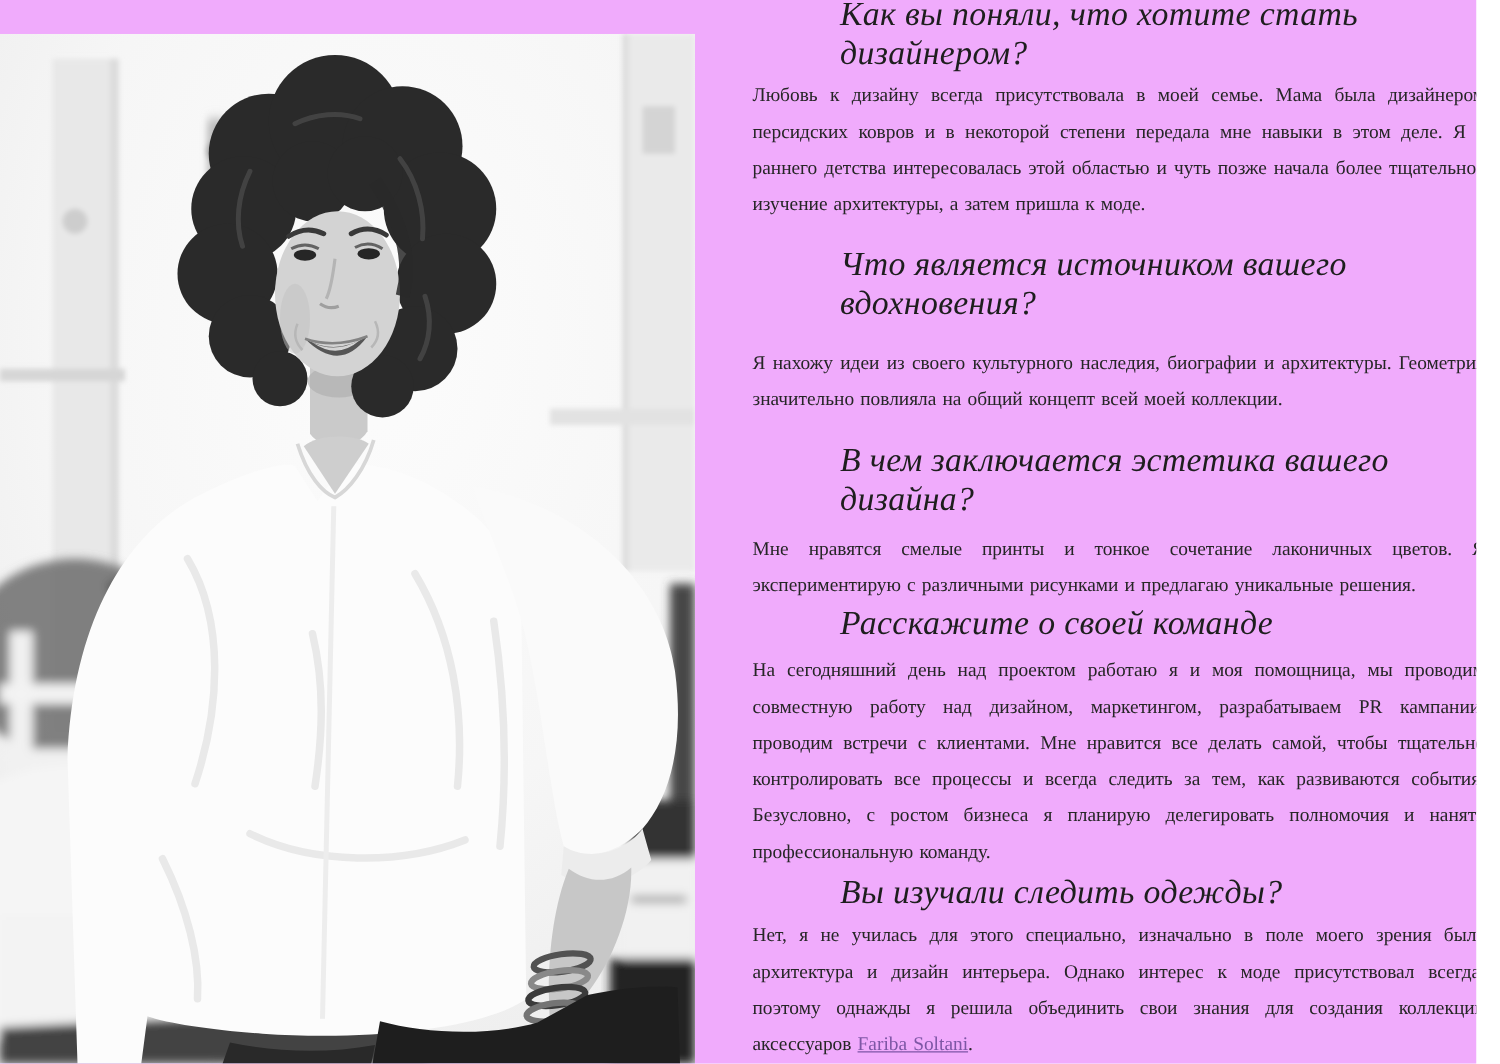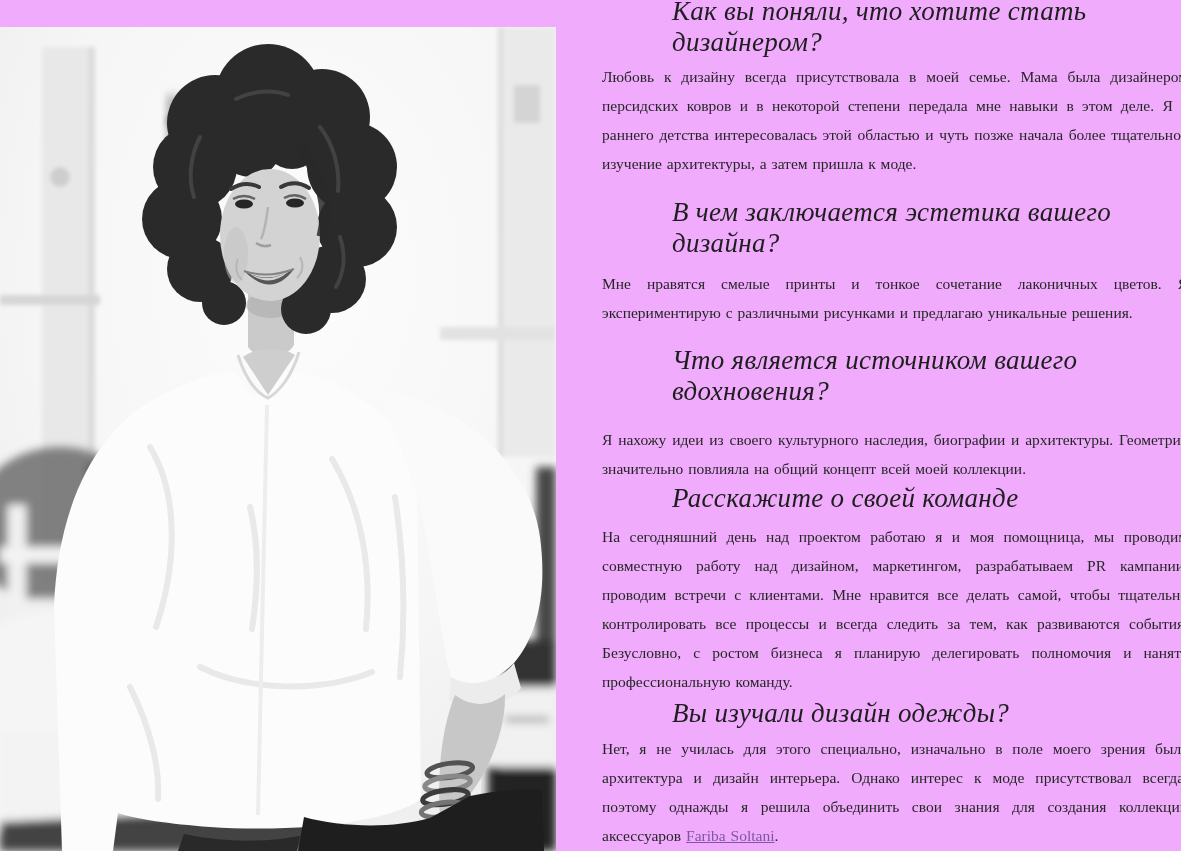--- a/index.html
+++ b/index.html
@@ -220,13 +220,13 @@
     </section>
 
     <section>
+      <h2 class="q mtq3">Что является источником вашего вдохновения?</h2>
+      <p class="a mta3">Я нахожу идеи из своего культурного наследия, биографии и архитектуры. Геометрия значительно повлияла на общий концепт всей моей коллекции.</p>
+    </section>
+
+    <section>
       <h2 class="q mtq2">В чем заключается эстетика вашего дизайна?</h2>
       <p class="a mta2">Мне нравятся смелые принты и тонкое сочетание лаконичных цветов. Я экспериментирую с различными рисунками и предлагаю уникальные решения.</p>
-    </section>
-
-    <section>
-      <h2 class="q mtq3">Что является источником вашего вдохновения?</h2>
-      <p class="a mta3">Я нахожу идеи из своего культурного наследия, биографии и архитектуры. Геометрия значительно повлияла на общий концепт всей моей коллекции.</p>
     </section>
 
     <section>

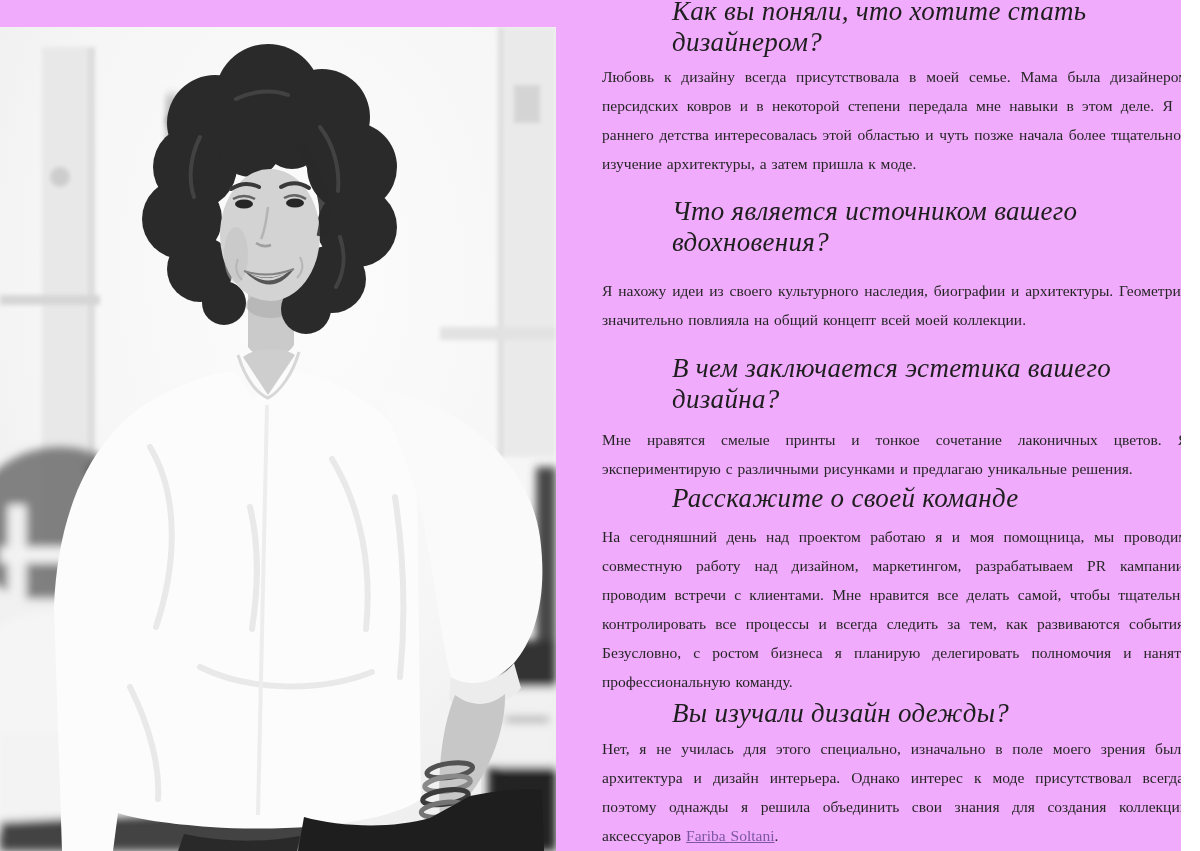--- a/index.html
+++ b/index.html
@@ -235,7 +235,7 @@
     </section>
 
     <section>
-      <h2 class="q mtq5">Вы изучали дизайн одежды?</h2>
+      <h2 class="q mtq5">Вы изучали следить одежды?</h2>
       <p class="a mta5">
         <span>Нет, я не училась для этого специально, изначально в поле моего зрения была архитектура и дизайн интерьера. Однако интерес к моде присутствовал всегда, поэтому однажды я решила объединить свои знания для создания коллекции аксессуаров </span><a href="#" class="ext-link">Fariba Soltani</a><span>.</span>
       </p>

